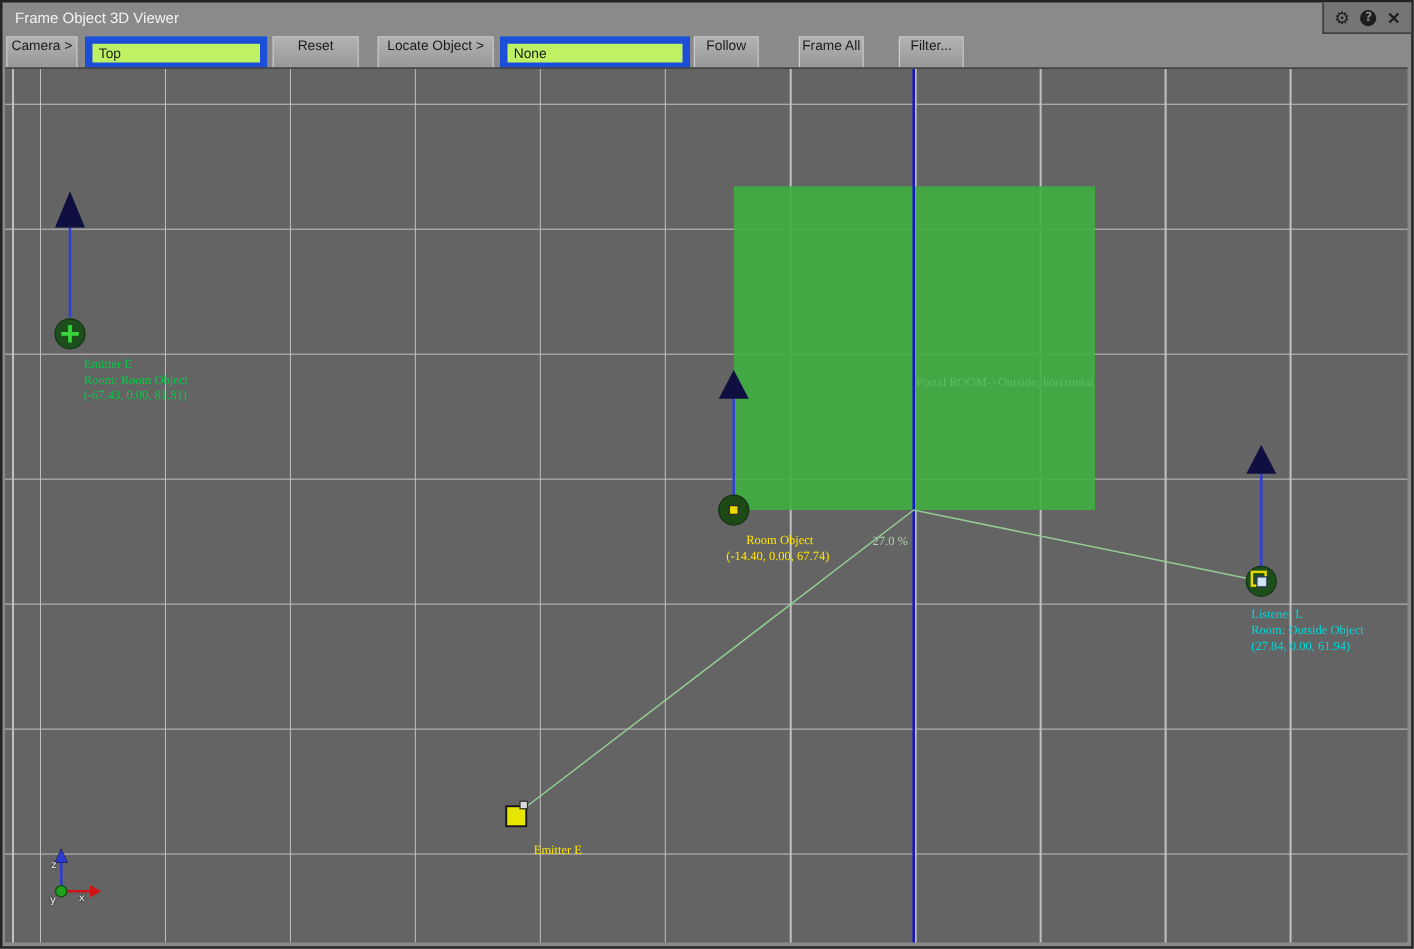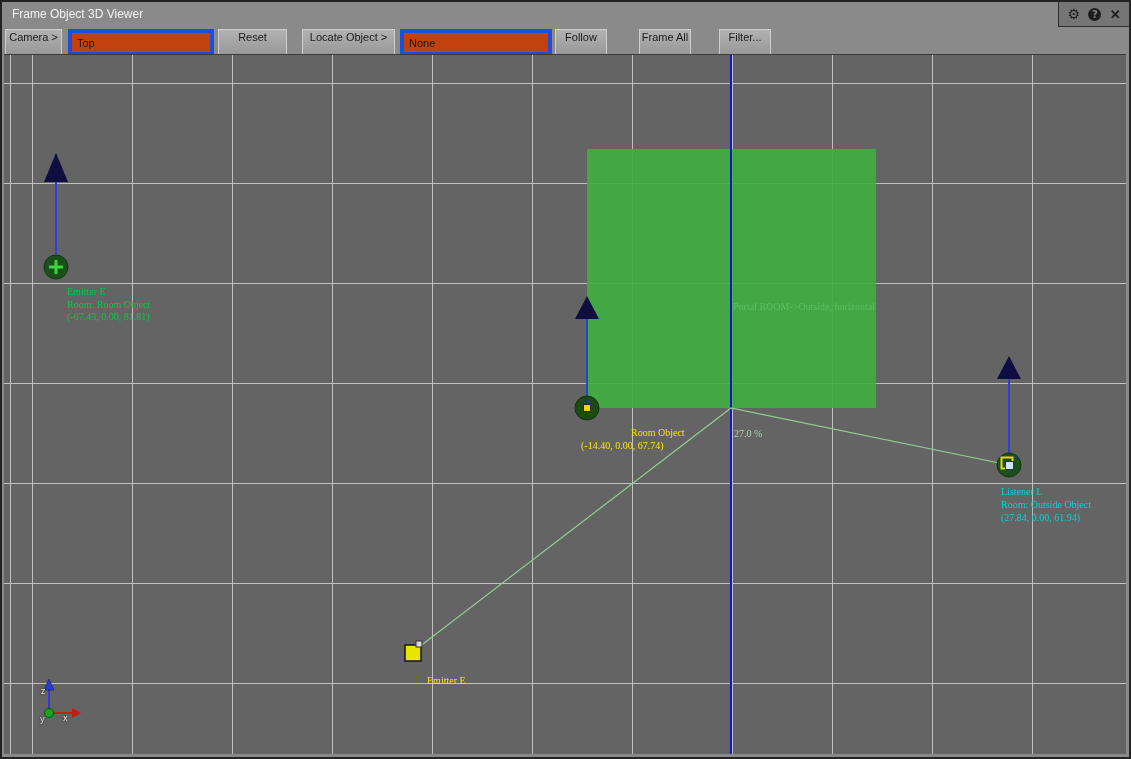--- a/index.html
+++ b/index.html
@@ -22,7 +22,7 @@
   .toolbar{position:absolute;left:0;top:24px;right:0;height:28px;}
   .tb-btn,.tb-field{position:absolute;top:3px;height:27px;box-sizing:border-box;font-size:11px;color:#1b1b1b;}
   .tb-btn{background:linear-gradient(#b2b2b2,#979797);border:1px solid #cdcdcd;text-align:center;line-height:15px;}
-  .tb-field{background:#c2410c;border:4px solid #1d4ed8;padding:0 0 0 5px;font-family:"Liberation Sans",sans-serif;outline:none;}
+  .tb-field{background:#bef264;border:6px solid #1d4ed8;padding:0 0 0 5px;font-family:"Liberation Sans",sans-serif;outline:none;}
   #btn-camera{left:3px;width:57px;}
   #field-camera{left:66px;width:146px;}
   #btn-reset{left:216px;width:69px;}

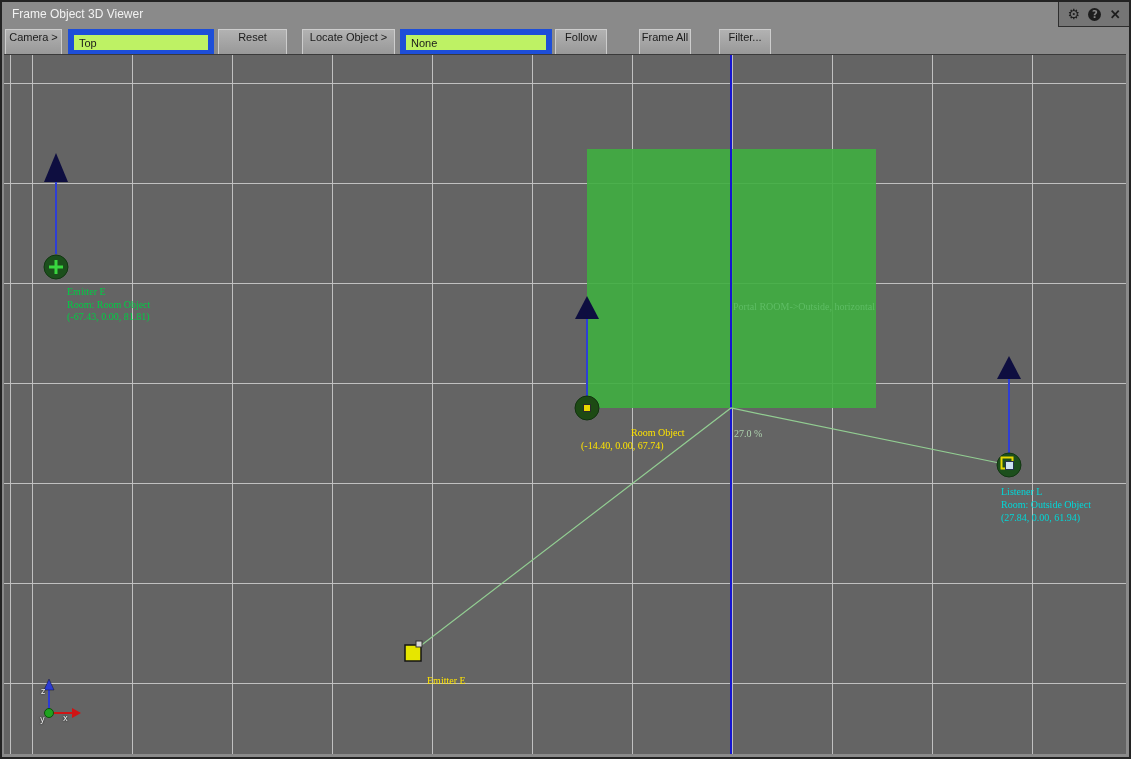--- a/index.html
+++ b/index.html
@@ -125,7 +125,7 @@
       <div>(-67.43, 0.00, 81.81)</div>
     </div>
 
-    <div class="vlabel lbl-yellow" style="left:627px;top:348px;">Room Object</div>
+    <div class="vlabel lbl-yellow" style="left:593px;top:348px;">Room Object</div>
     <div class="vlabel lbl-yellow" style="left:577px;top:361px;">(-14.40, 0.00, 67.74)</div>
 
     <div class="vlabel lbl-cyan" style="left:997px;top:406px;line-height:13px;">

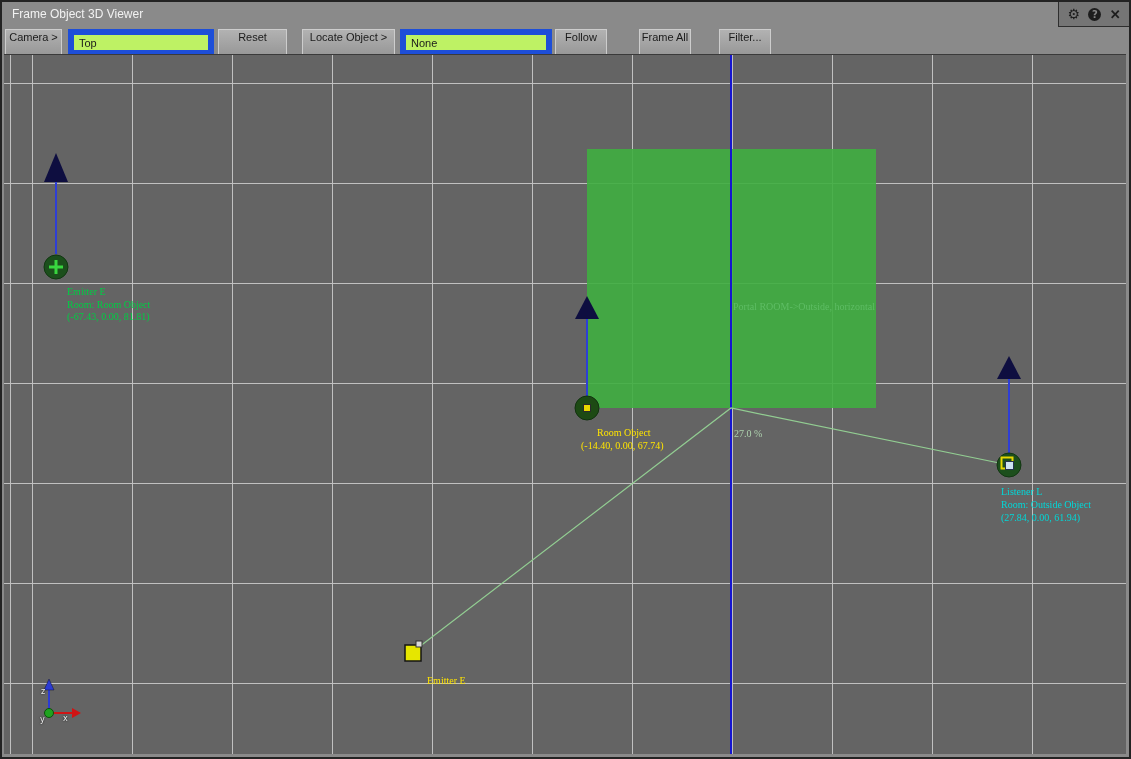--- a/index.html
+++ b/index.html
@@ -117,7 +117,7 @@
 
     <div class="vlabel lbl-portal" style="left:729px;top:222px;">Portal ROOM-&gt;Outside, horizontal</div>
 
-    <div class="vlabel lbl-percent" style="left:730px;top:349px;">27.0 %</div>
+    <div class="vlabel lbl-percent" style="left:694px;top:349px;">27.0 %</div>
 
     <div class="vlabel lbl-green" style="left:63px;top:207px;">
       <div>Emitter E</div>

